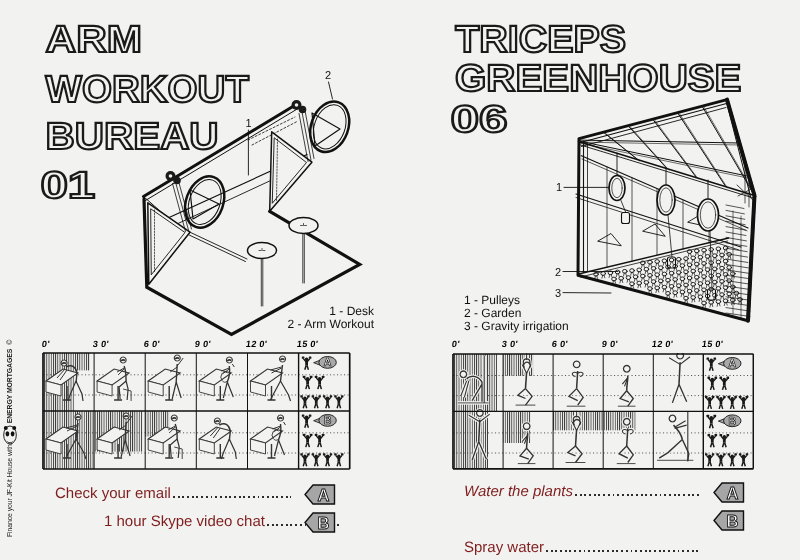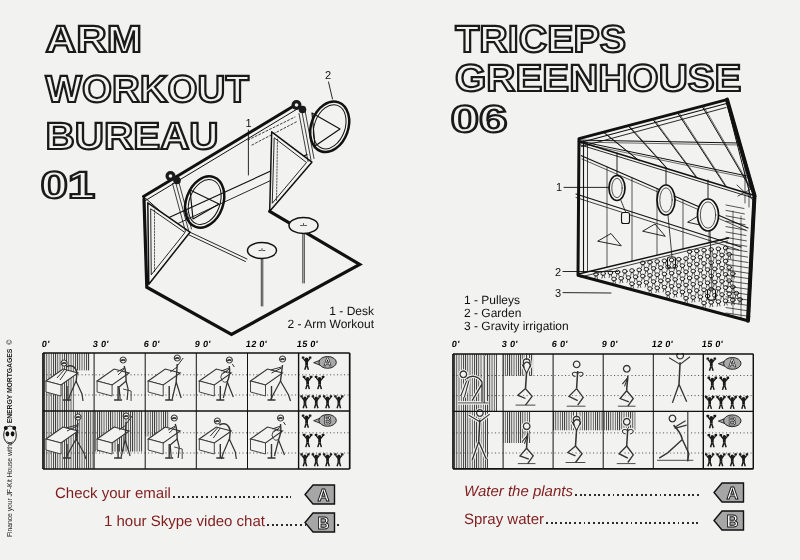--- a/index.html
+++ b/index.html
@@ -982,7 +982,7 @@
     <text x="19.5" y="17" font-size="16.5" font-weight="bold" text-anchor="middle" fill="#ffffff" stroke="#111" stroke-width="0.9">B</text>
   </svg>
 <div class="abs item" style="left:464px;top:482px;width:238px;font-style:italic;">Water the plants<span class="leader"></span></div>
-<div class="abs item" style="left:464px;top:510px;width:238px;">Spray water<span class="leader"></span></div>
+<div class="abs item" style="left:464px;top:538px;width:238px;">Spray water<span class="leader"></span></div>
 <svg class="abs" style="left:713.0px;top:481.5px" width="32" height="21" viewBox="0 0 32 21">
     <path d="M9,1 L30.5,1 L30.5,20 L9,20 L1,10.5 Z" fill="#a6a6a6" stroke="#111" stroke-width="1.4"></path>
     <text x="19.5" y="17" font-size="16.5" font-weight="bold" text-anchor="middle" fill="#ffffff" stroke="#111" stroke-width="0.9">A</text>

